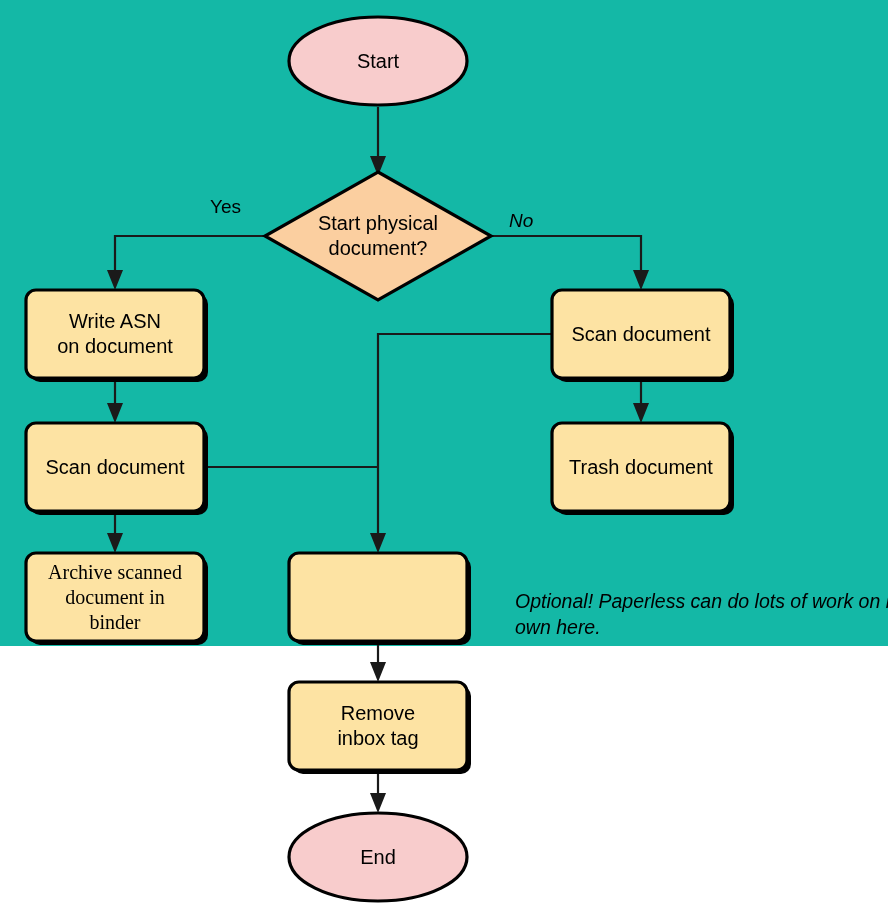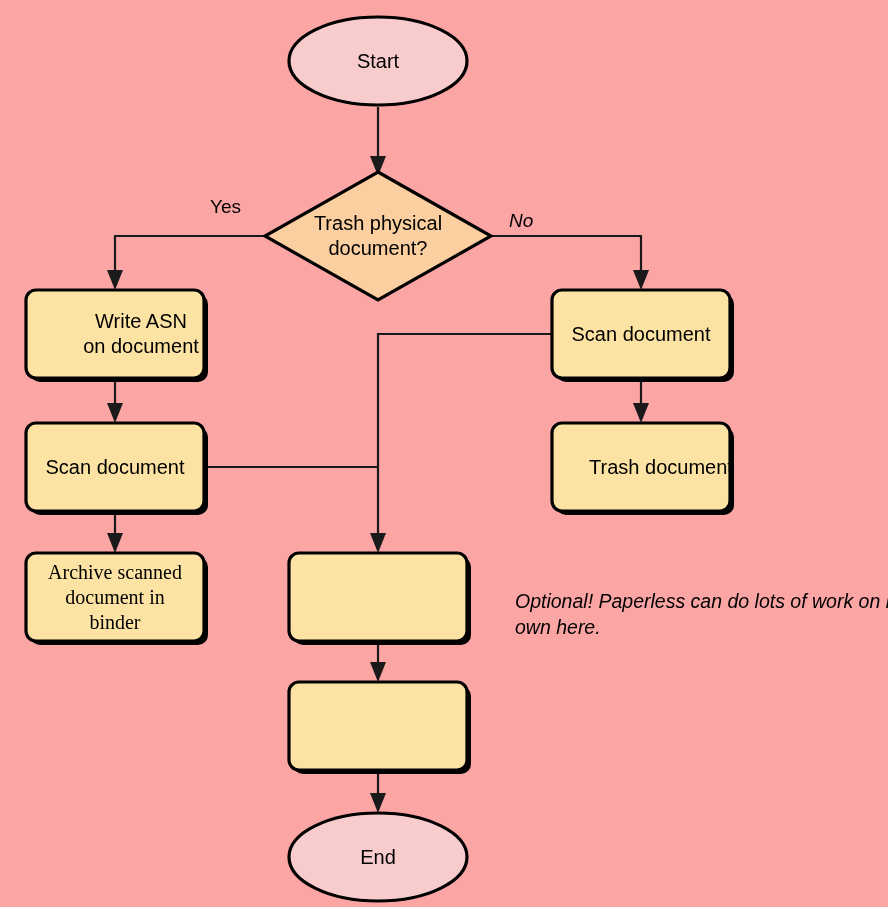--- a/index.html
+++ b/index.html
@@ -16,8 +16,8 @@
   #flowchart-root {
     position: relative;
     width: 888px;
-    height: 907px;
-    background: #fca5a5;
+    height: 646px;
+    background: #14b8a6;
   }
   svg.diagram-layer {
     position: absolute;

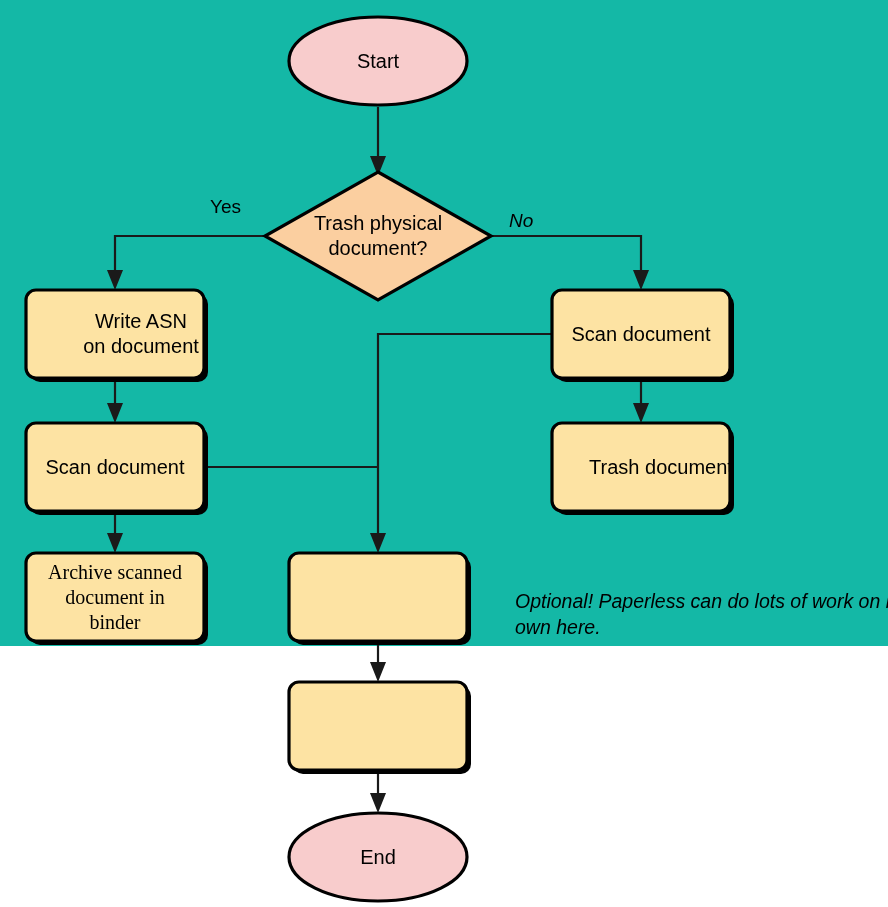--- a/index.html
+++ b/index.html
@@ -165,7 +165,7 @@
 
   <div class="node-label" style="left:289px; top:17px; width:178px; height:88px;">Start</div>
 
-  <div class="node-label" style="left:265px; top:172px; width:226px; height:128px;">Trash physical
+  <div class="node-label" style="left:265px; top:172px; width:226px; height:128px;">Start physical
 document?</div>
 
   <div class="node-label" style="left:26px; top:290px; width:178px; height:88px;padding-left:26px;">Write ASN

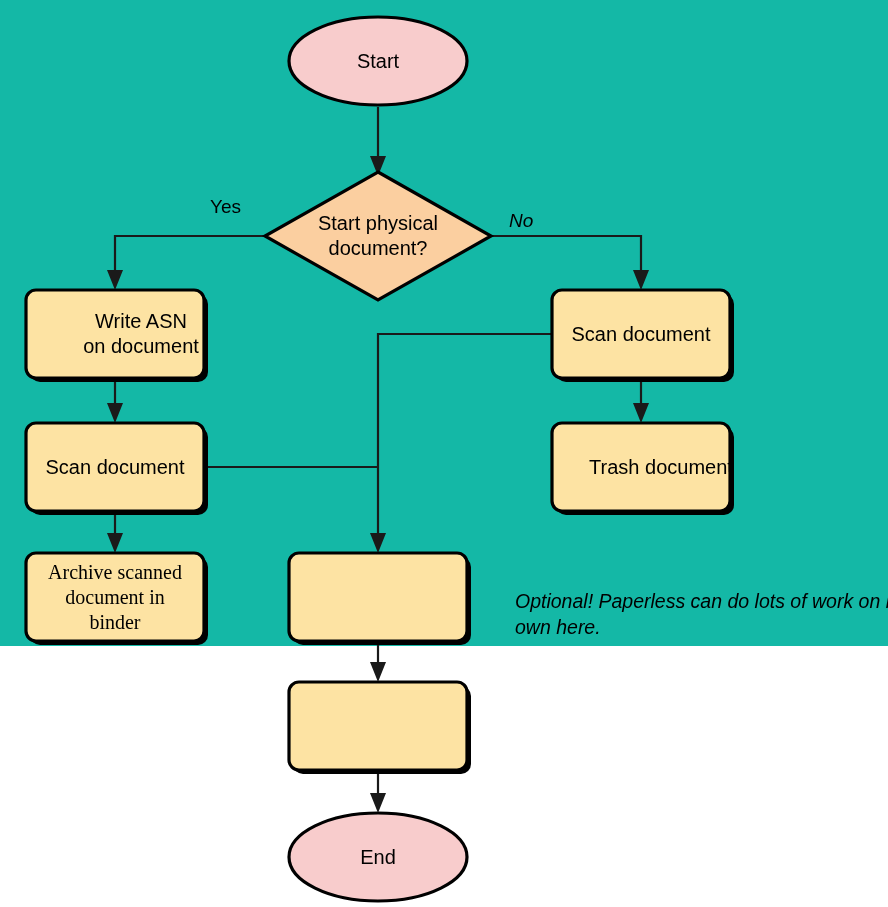--- a/index.html
+++ b/index.html
@@ -168,7 +168,7 @@
   <div class="node-label" style="left:265px; top:172px; width:226px; height:128px;">Start physical
 document?</div>
 
-  <div class="node-label" style="left:26px; top:290px; width:178px; height:88px;padding-left:26px;">Write ASN
+  <div class="node-label" style="left:26px; top:290px; width:178px; height:88px;">Write ASN
 on document</div>
 
   <div class="node-label" style="left:26px; top:423px; width:178px; height:88px;">Scan document</div>

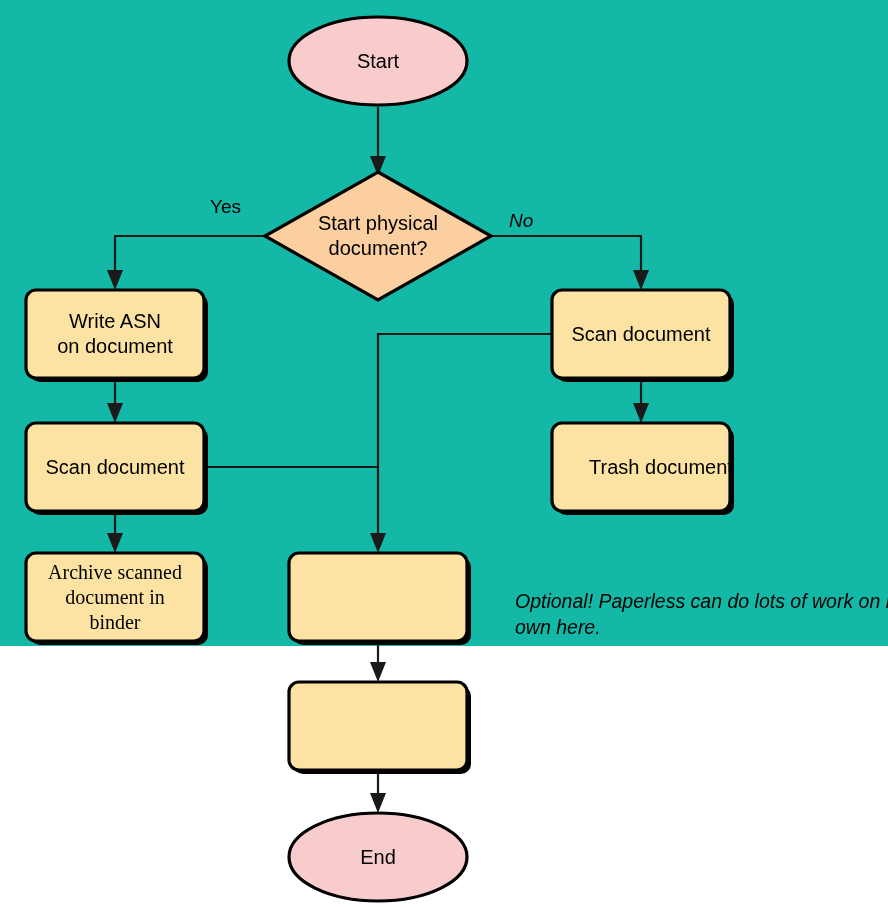--- a/index.html
+++ b/index.html
@@ -179,7 +179,7 @@
 
   <div class="node-label" style="left:552px; top:290px; width:178px; height:88px;">Scan document</div>
 
-  <div class="node-label" style="left:552px; top:423px; width:178px; height:88px;margin-left:20px;">Trash document</div>
+  <div class="node-label" style="left:552px; top:423px; width:178px; height:88px;">Trash document</div>
 
 
 

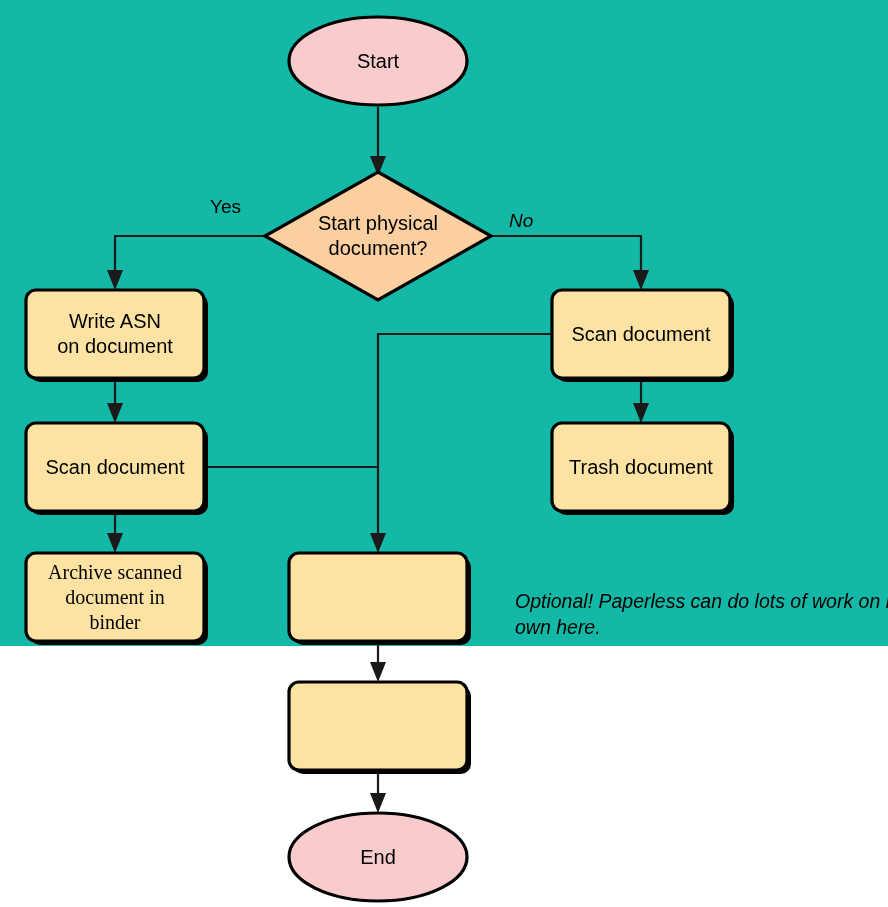--- a/index.html
+++ b/index.html
@@ -182,6 +182,8 @@
   <div class="node-label" style="left:552px; top:423px; width:178px; height:88px;">Trash document</div>
 
 
+  <div class="node-label" style="left:289px; top:682px; width:178px; height:88px;">Remove
+inbox tag</div>
 
   <div class="node-label" style="left:289px; top:813px; width:178px; height:88px;">End</div>
 

